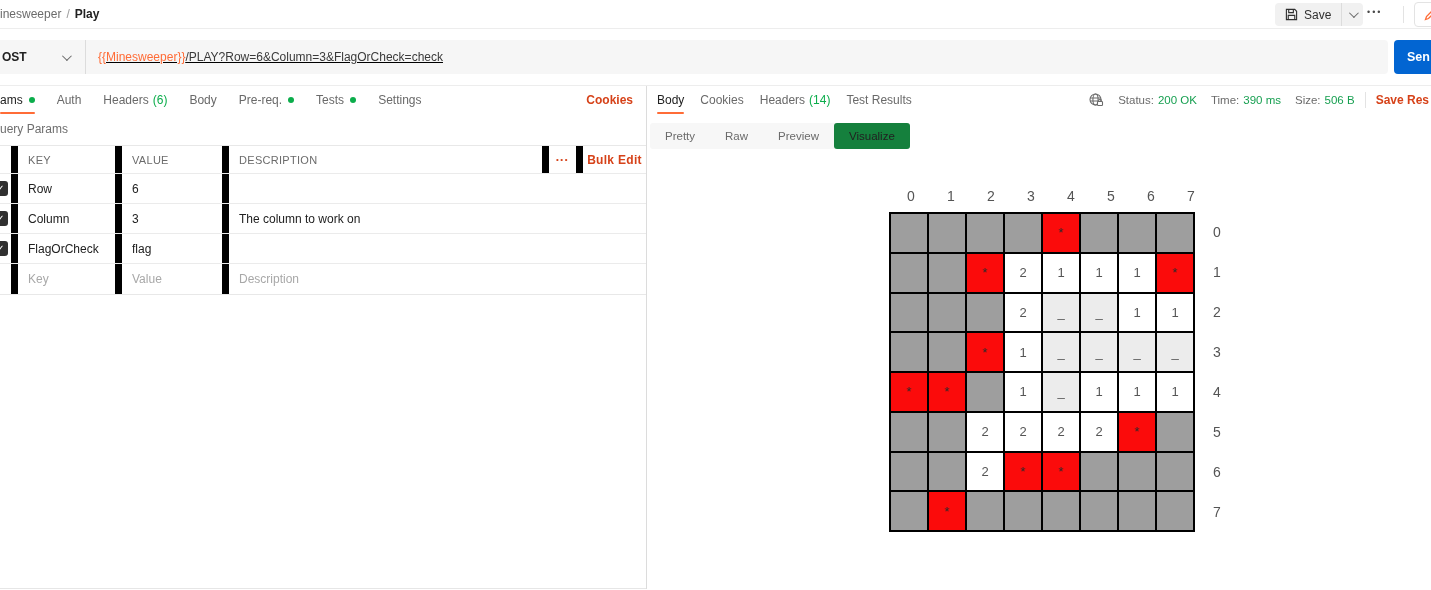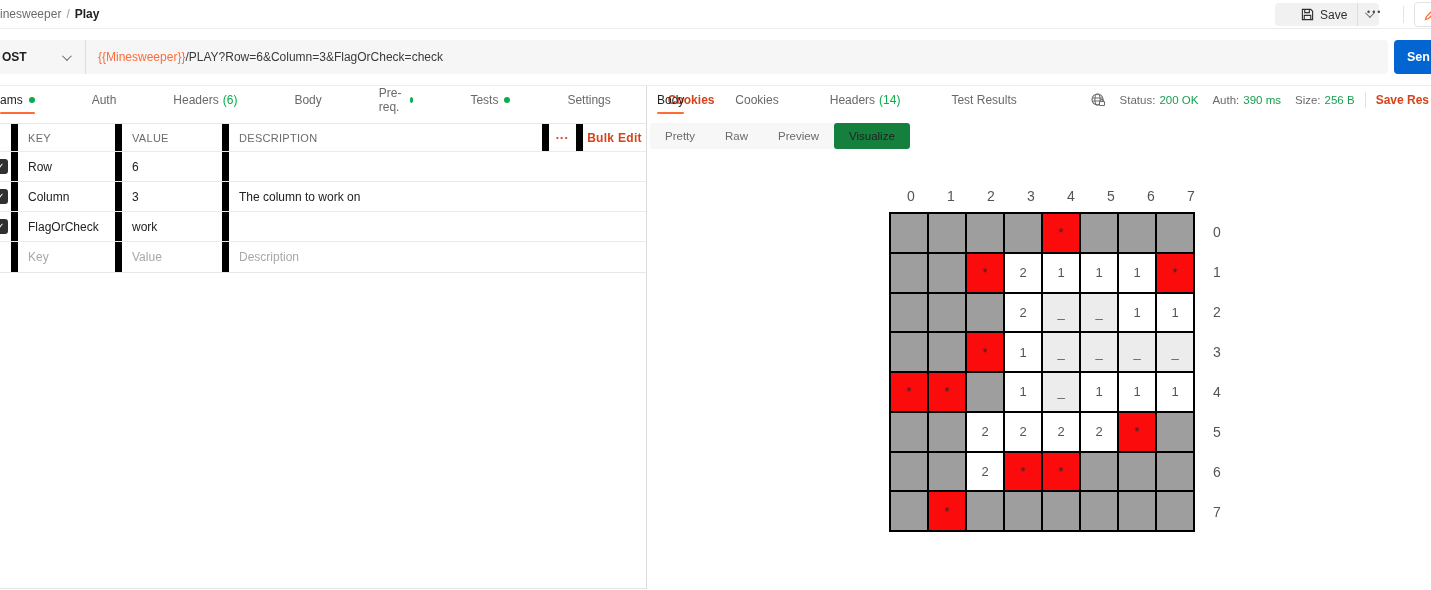--- a/index.html
+++ b/index.html
@@ -15,7 +15,7 @@
   .bc-current { color:#212121; font-weight:700; }
   .top-actions { position:absolute; right:0; top:0; height:29px; }
   .save-group { position:absolute; left:-156px; top:3px; height:23px; display:flex;
-                align-items:center; background:#f1f1f1; border-radius:4px;padding-left:16px; }
+                align-items:center; background:#f1f1f1; border-radius:4px; }
   .save-main { display:flex; align-items:center; gap:6px; padding:0 10px; height:100%;
                font-size:12px; color:#303030; cursor:pointer; }
   .save-caret { width:22px; height:100%; border-left:1px solid #dcdcdc; display:flex;

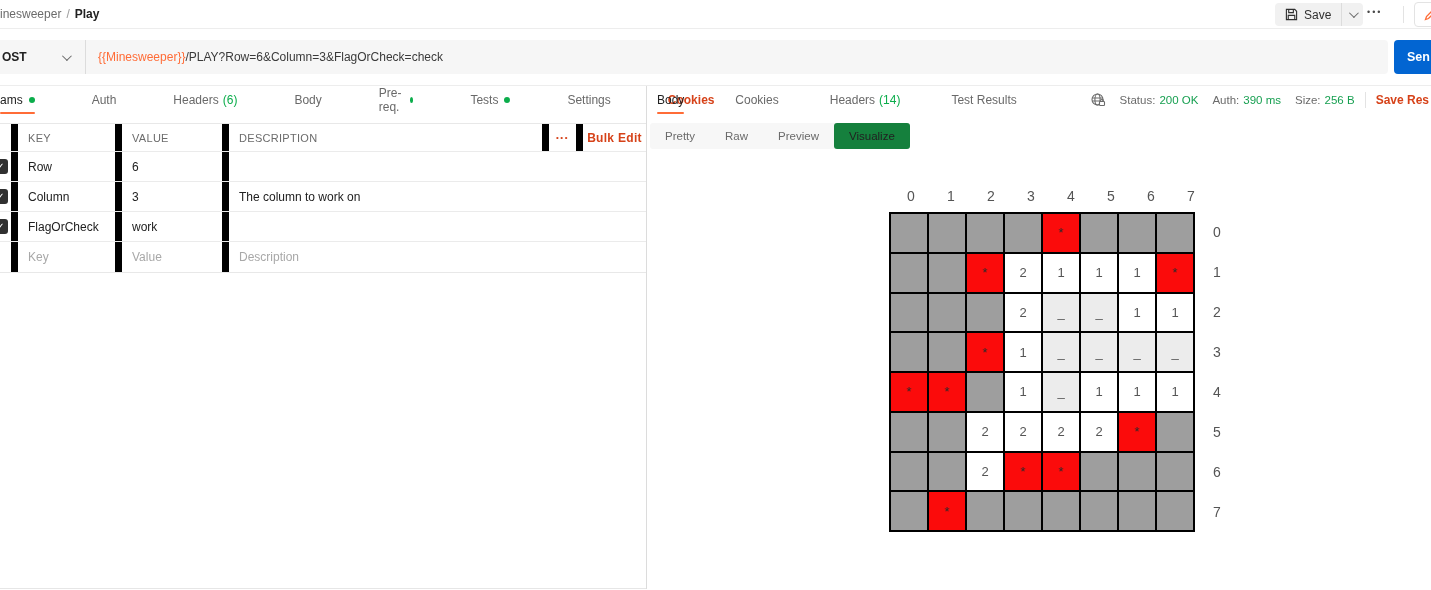--- a/index.html
+++ b/index.html
@@ -37,7 +37,7 @@
             border-right:1px solid #dcdcdc; }
   .method-label { font-size:12px; font-weight:700; color:#212121; margin-left:10px; }
   .method-chev { position:absolute; right:16px; top:14px; }
-  .url-text { font-size:12px; margin-left:12px; white-space:nowrap; }
+  .url-text { font-size:12px; margin-left:12px; white-space:nowrap;text-decoration:underline; }
   .url-var { color:#ff6c37; }
   .url-path { color:#3a3a3a; }
   .send-btn { position:absolute; left:1394px; top:11px; width:64px; height:34px;

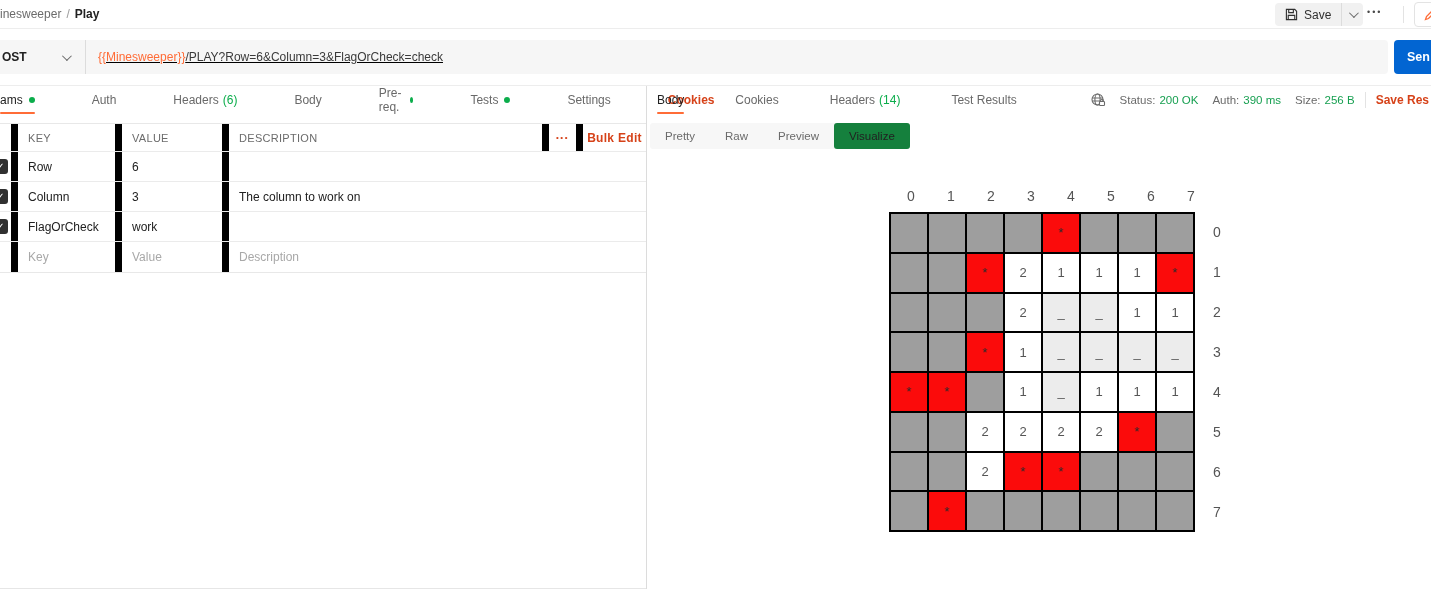--- a/index.html
+++ b/index.html
@@ -52,7 +52,7 @@
   .right-panel { flex:1; position:relative; }
 
   
-  .tabs-row { height:28px; display:flex; align-items:center; font-size:12px; color:#696969;gap:35px; }
+  .tabs-row { height:28px; display:flex; align-items:center; font-size:12px; color:#696969; }
   .tab-item { display:flex; align-items:center; margin-right:22px; height:100%;
               position:relative; cursor:pointer; }
   .tab-item.active { color:#212121; }

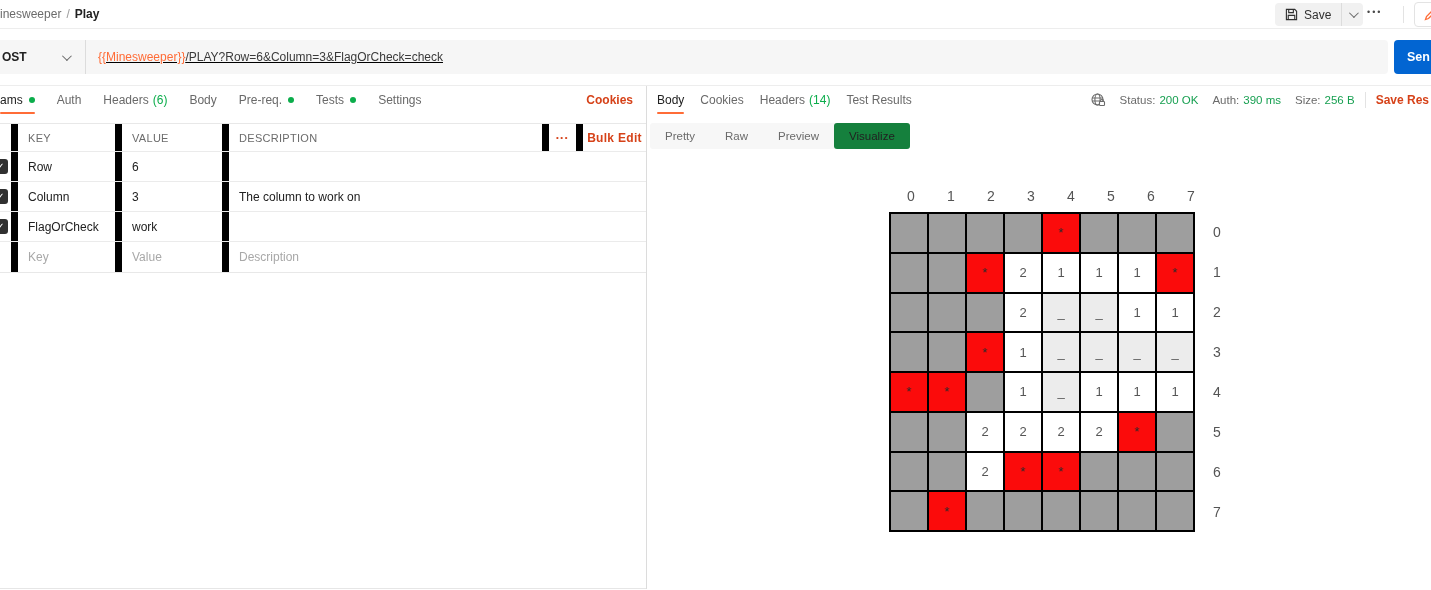--- a/index.html
+++ b/index.html
@@ -275,7 +275,7 @@
         </span>
         <span class="lbl">Status:</span>
         <span class="val">200 OK</span>
-        <span class="lbl">Auth:</span>
+        <span class="lbl">Time:</span>
         <span class="val">390 ms</span>
         <span class="lbl">Size:</span>
         <span class="val">256 B</span>

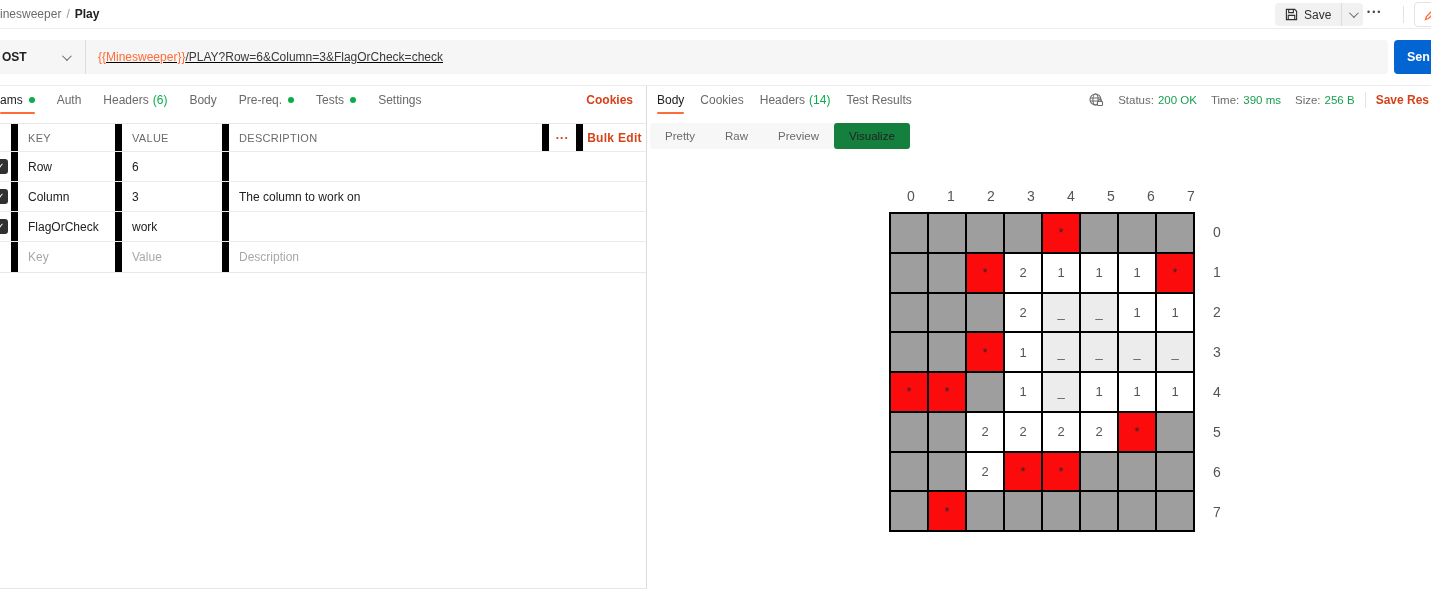--- a/index.html
+++ b/index.html
@@ -278,7 +278,7 @@
         <span class="lbl">Time:</span>
         <span class="val">390 ms</span>
         <span class="lbl">Size:</span>
-        <span class="val">256 B</span>
+        <span class="val">506 B</span>
         <span class="status-div"></span>
         <span class="save-res">Save Res</span>
       </div>

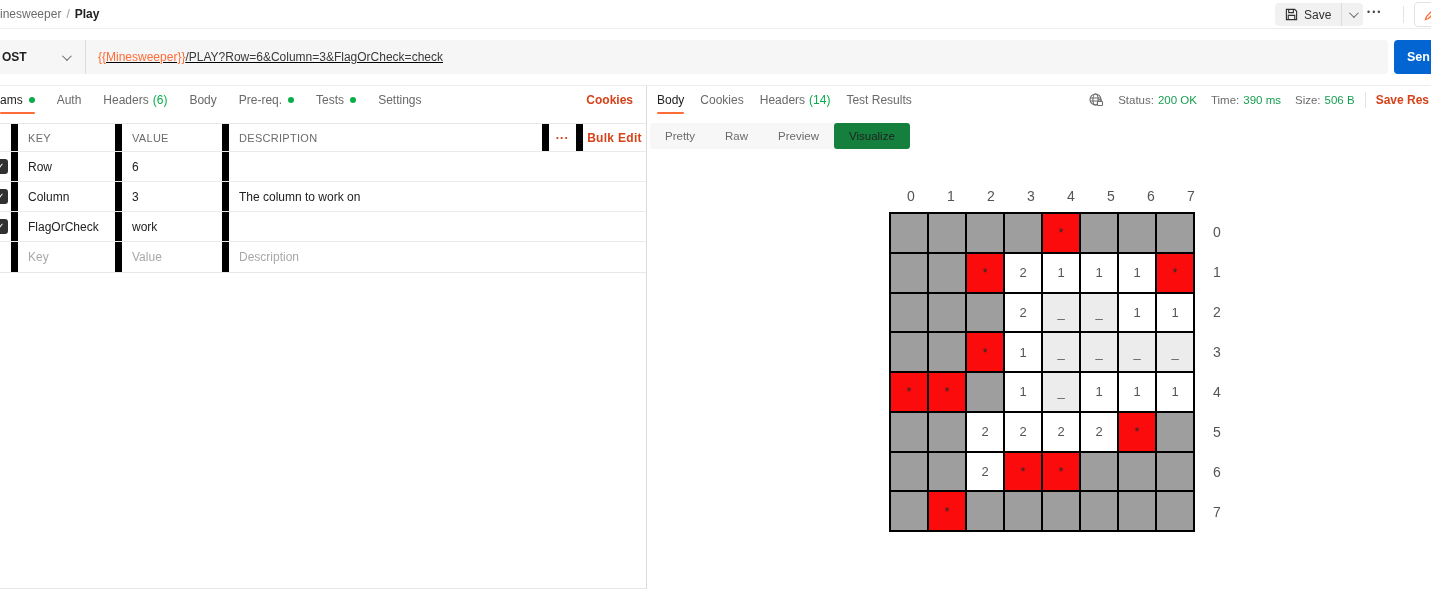--- a/index.html
+++ b/index.html
@@ -202,6 +202,7 @@
       <div class="cookies-link">Cookies</div>
     </div>
 
+    <div class="qp-title">uery Params</div>
 
     <div class="ptable">
       <div class="prow hdr">

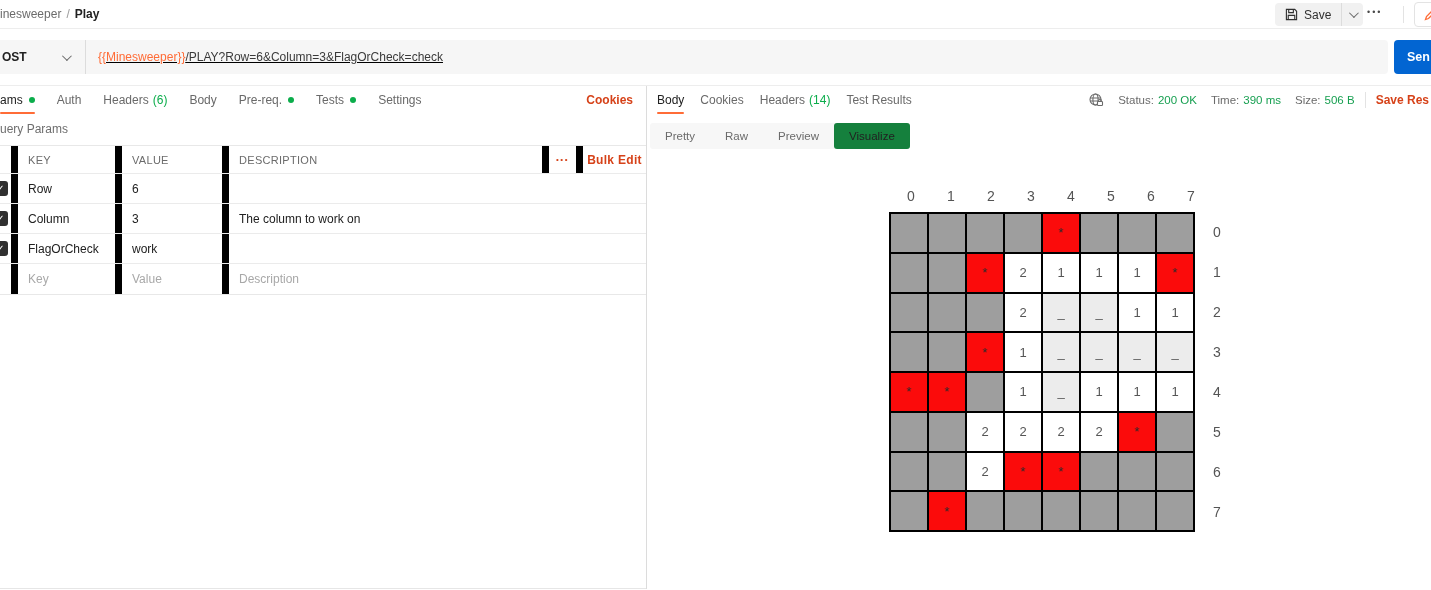--- a/index.html
+++ b/index.html
@@ -236,7 +236,7 @@
           <span class="checkbox">✓</span>
         </div>
         <div class="pcell c-key">FlagOrCheck</div>
-        <div class="pcell c-val">work</div>
+        <div class="pcell c-val">flag</div>
       </div>
 
       <div class="prow body placeholder">

